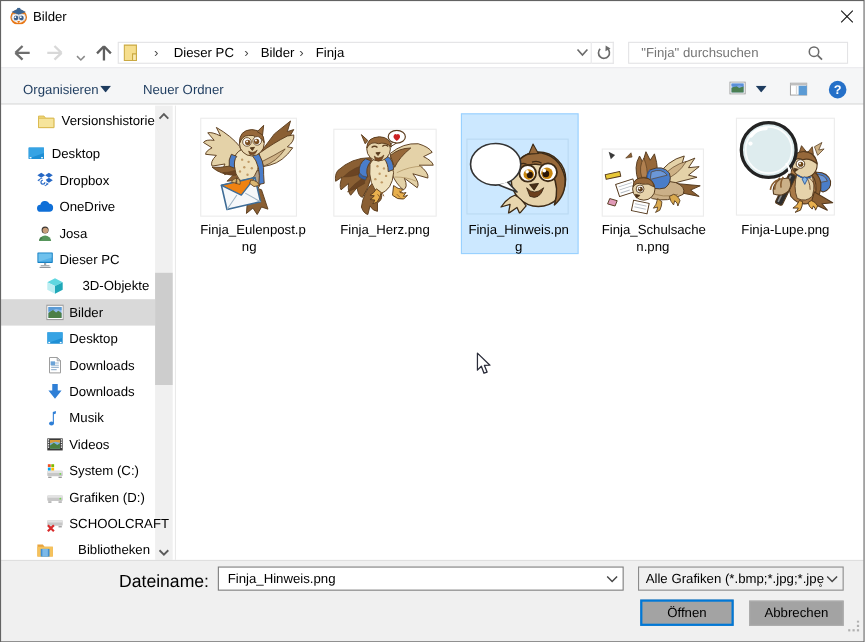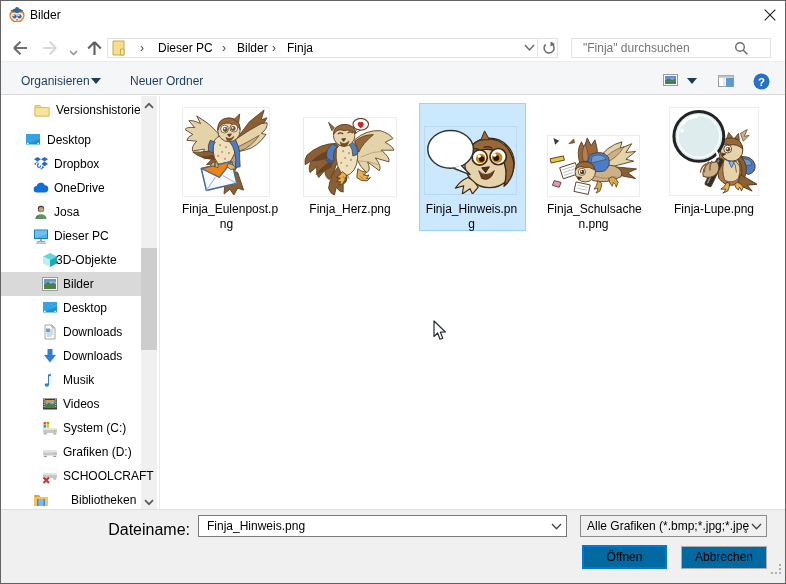--- a/index.html
+++ b/index.html
@@ -200,7 +200,7 @@
         <path d="M1 4.5 L8 8 V15 L1 11.5 Z" fill="#bdeef2"></path>
         <path d="M15 4.5 L8 8 V15 L15 11.5 Z" fill="#1fa8b8"></path>
       </svg>
-      <div class="lb" style="left:56px">3D-Objekte</div>
+      <div class="lb" style="left:75px">3D-Objekte</div>
     </div>
 <div class="row" style="top:272px">
       <svg class="ic" style="left:42px" viewBox="0 0 16 16">

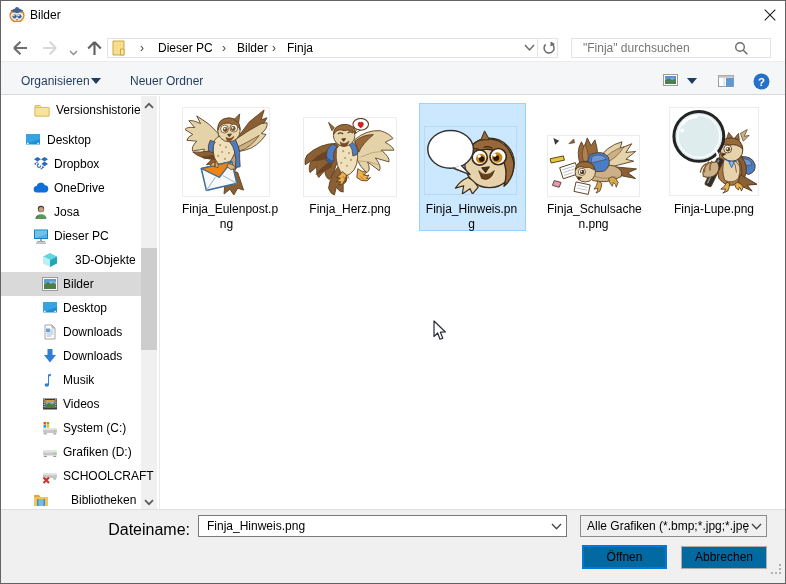--- a/index.html
+++ b/index.html
@@ -36,7 +36,7 @@
 #fnlabel{position:absolute;left:0px;top:521px;width:190px;text-align:right;font-size:16px}
 #fninput{position:absolute;left:198px;top:515px;width:369px;height:22px;background:#fff;border:1px solid #7a7a7a;font-size:12px;line-height:20px;padding-left:8px}
 #ftype{position:absolute;left:580px;top:515px;width:187px;height:22px;background:#f0f0f0;border:1px solid #8b8b8b;font-size:12px;line-height:20px;padding-left:6px;overflow:hidden;white-space:nowrap}
-.btn{position:absolute;top:546px;height:23px;background:#0369a1;font-size:12px;text-align:center;line-height:21px}
+.btn{position:absolute;top:546px;height:23px;background:#a3a3a3;font-size:12px;text-align:center;line-height:21px}
 #open{left:582px;width:85px;border:2px solid #0078d7;top:545px;height:24px;line-height:20px}
 #cancel{left:681px;width:86px;border:1px solid #adadad}
 svg{display:block}

